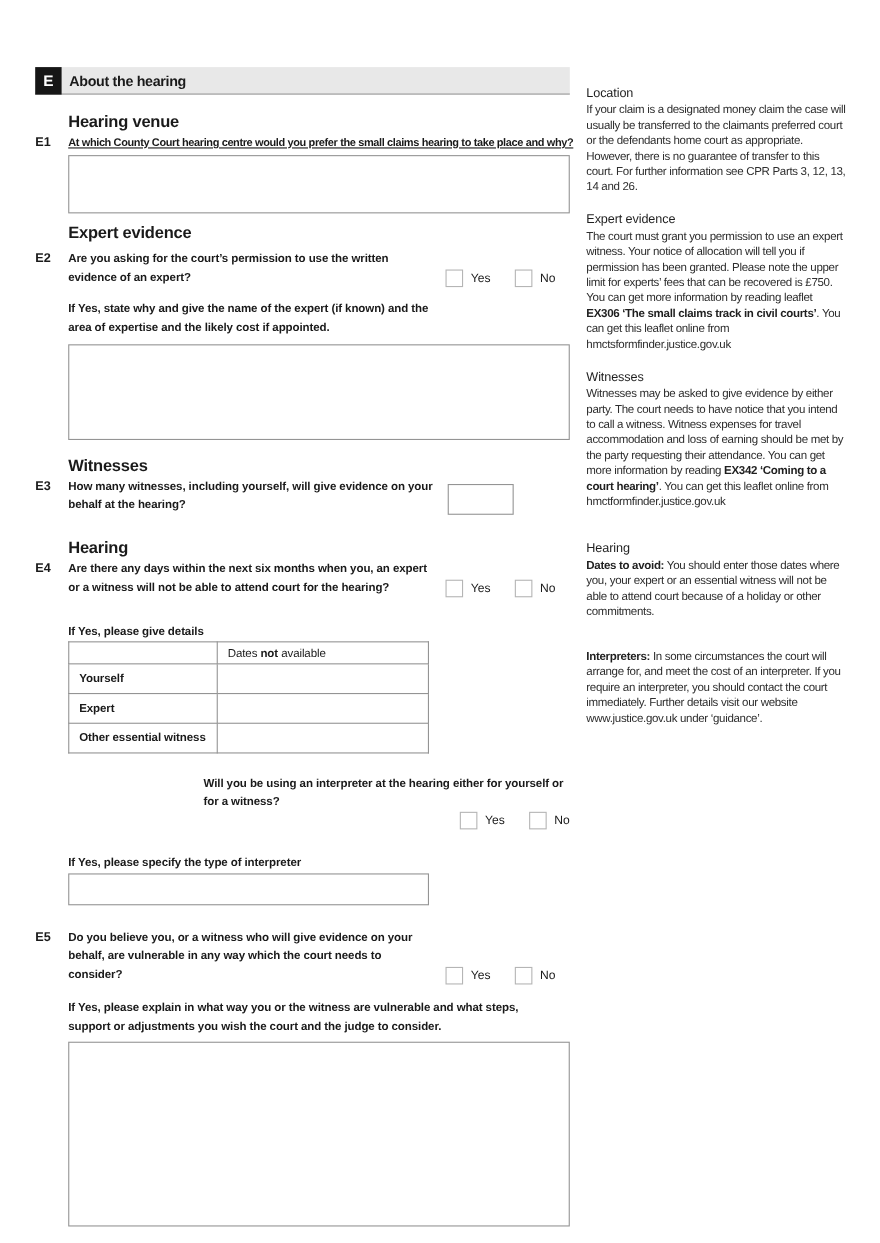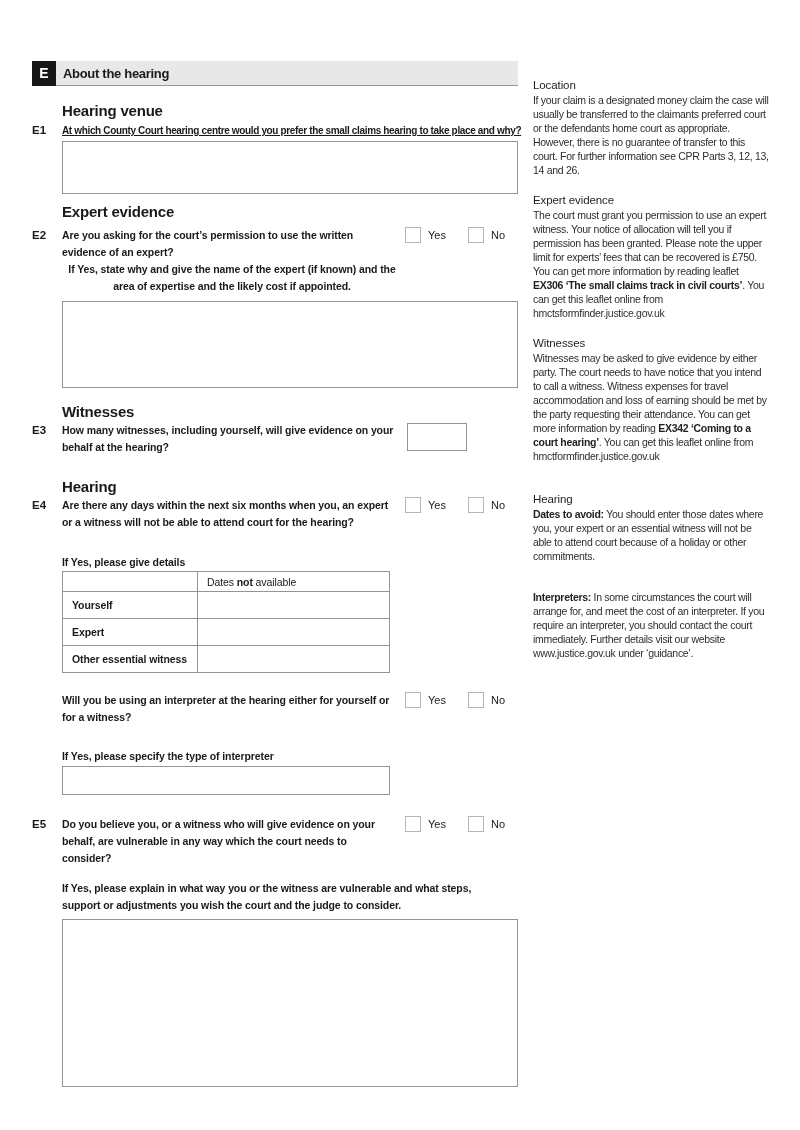--- a/index.html
+++ b/index.html
@@ -33,7 +33,7 @@
   .q-num { position:absolute; left:-30px; top:0; font-weight:bold; font-size:11.5px; line-height:17px; }
   .q-text { font-weight:bold; font-size:10.5px; line-height:17px; letter-spacing:-0.1px; }
   .long-line { white-space:nowrap; font-size:10px; letter-spacing:-0.35px;text-decoration:underline; }
-  .with-cb { display:flex; align-items:flex-start; }
+  .with-cb { display:flex; align-items:flex-end; }
   .with-cb .q-text { width:333px; flex:none; }
   .cb-group { display:flex; margin-left:10px; margin-top:0; }
   .cb { display:flex; align-items:center; }

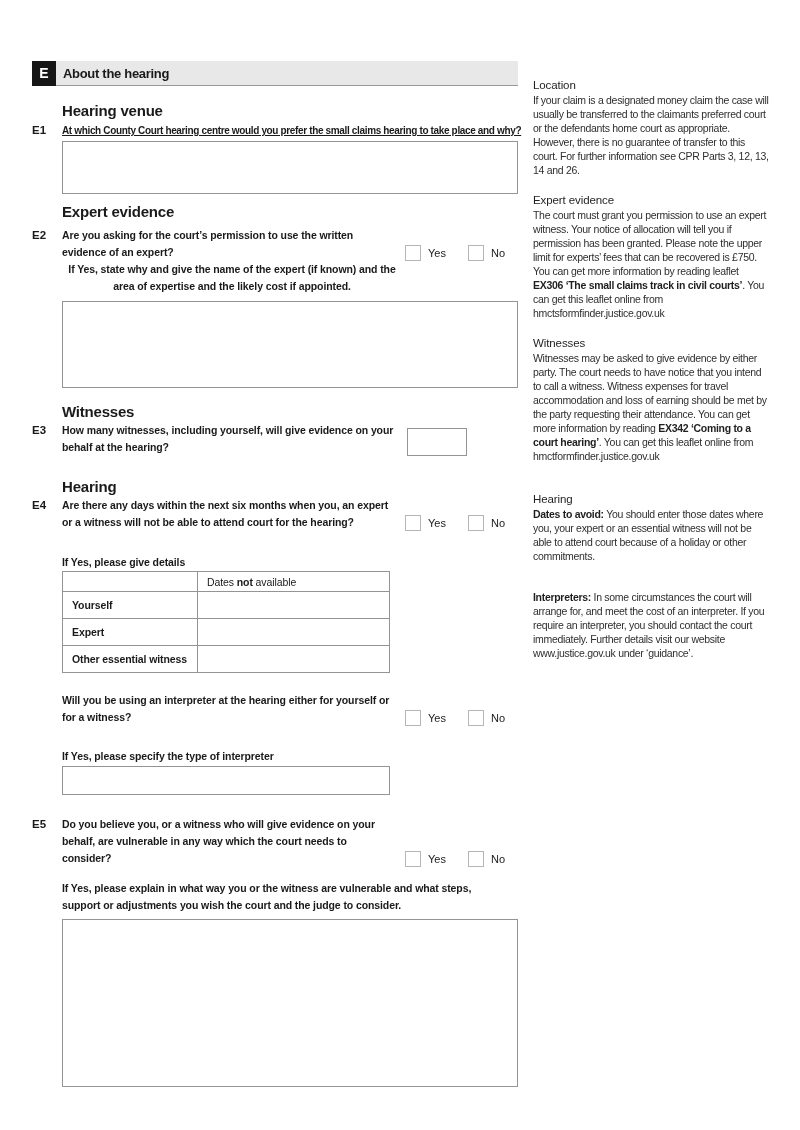--- a/index.html
+++ b/index.html
@@ -65,7 +65,7 @@
 
   
   .mt17{margin-top:17px;} .mt4{margin-top:4px;} .mt10{margin-top:10px;}
-  .mt8{margin-top:8px;} .mt12{text-align:center;} .mt16{margin-top:16px;}
+  .mt8{margin-top:8px;} .mt12{margin-top:12px;} .mt16{margin-top:16px;}
   .mt3{margin-top:3px;} .mt23{margin-top:23px;}
   .mt19{margin-top:19px;} .mt22{margin-top:22px;} .mt21{margin-top:21px;}
   .mt13{margin-top:13px;}

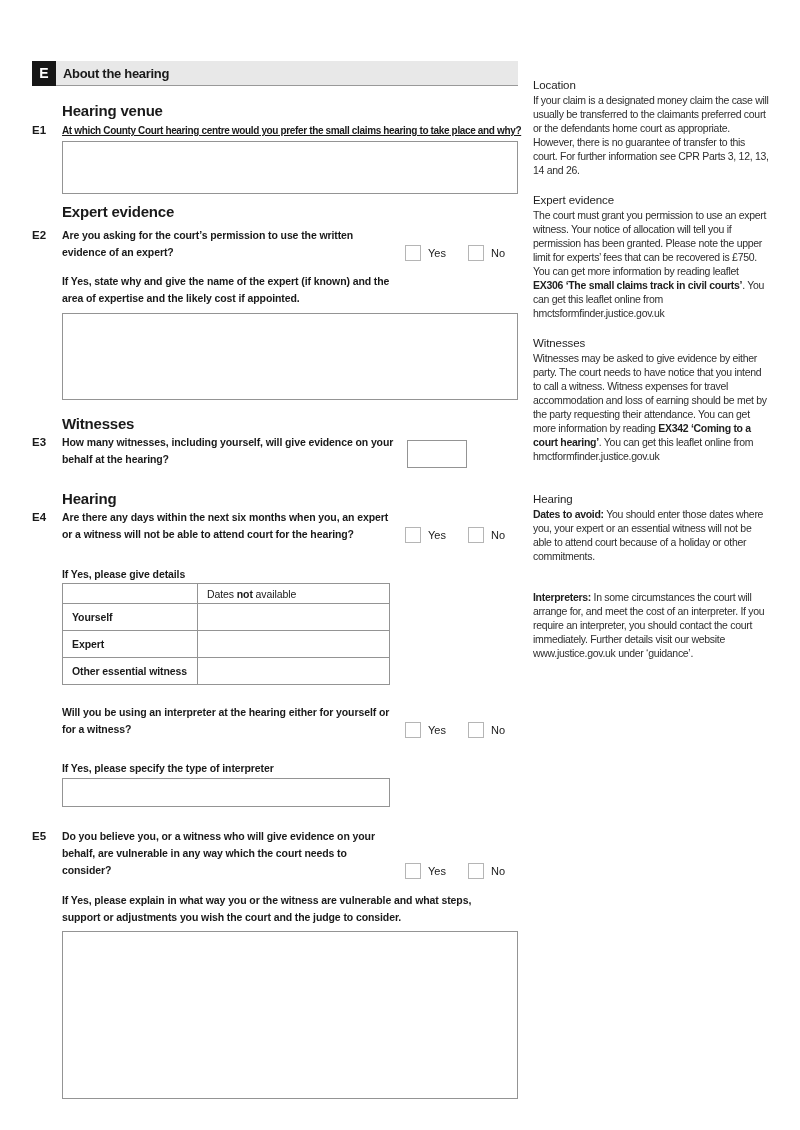--- a/index.html
+++ b/index.html
@@ -67,7 +67,7 @@
   .mt17{margin-top:17px;} .mt4{margin-top:4px;} .mt10{margin-top:10px;}
   .mt8{margin-top:8px;} .mt12{margin-top:12px;} .mt16{margin-top:16px;}
   .mt3{margin-top:3px;} .mt23{margin-top:23px;}
-  .mt19{margin-top:19px;} .mt22{margin-top:22px;} .mt21{margin-top:21px;}
+  .mt19{margin-top:19px;flex-direction:column;} .mt22{margin-top:22px;} .mt21{margin-top:21px;}
   .mt13{margin-top:13px;}
 
   

